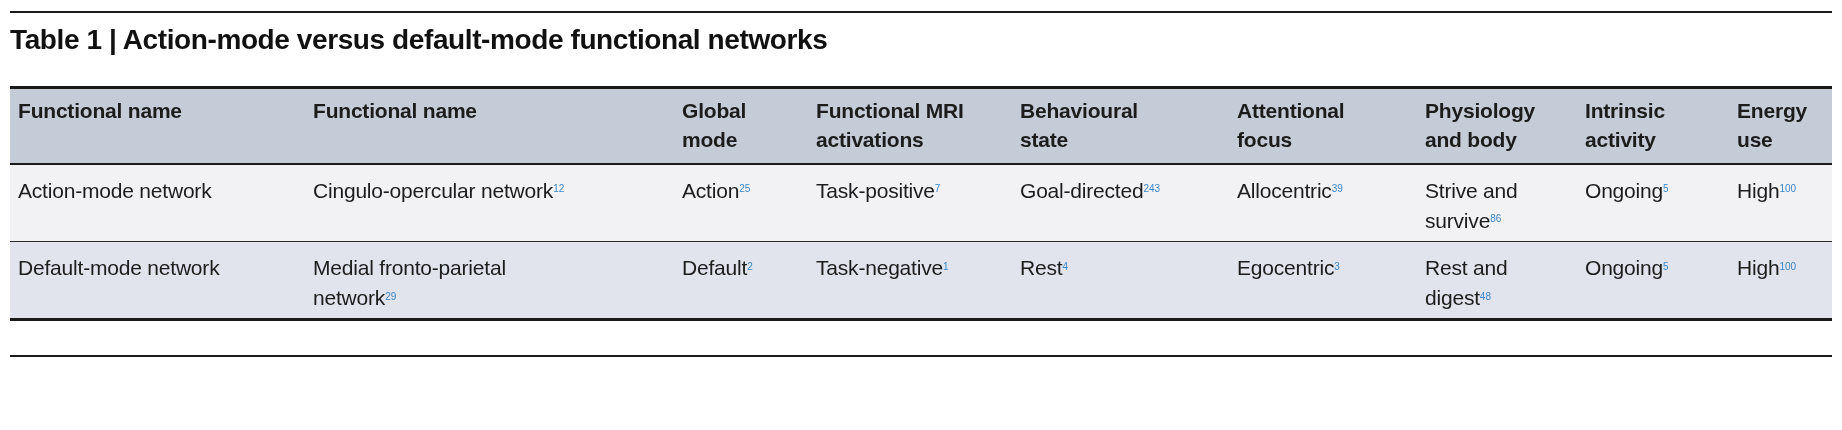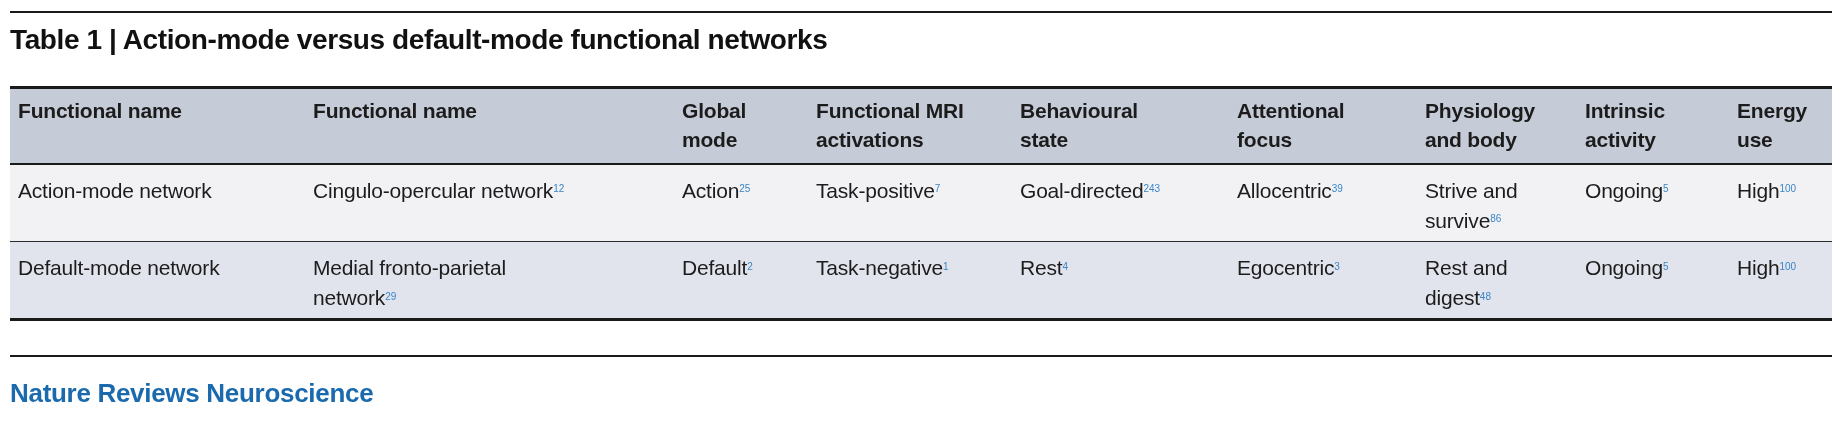--- a/index.html
+++ b/index.html
@@ -126,7 +126,6 @@
 
   <div class="rule rule-footer"></div>
 
-  <div class="journal">Nature Reviews Neuroscience</div>
 
 </div>
 

